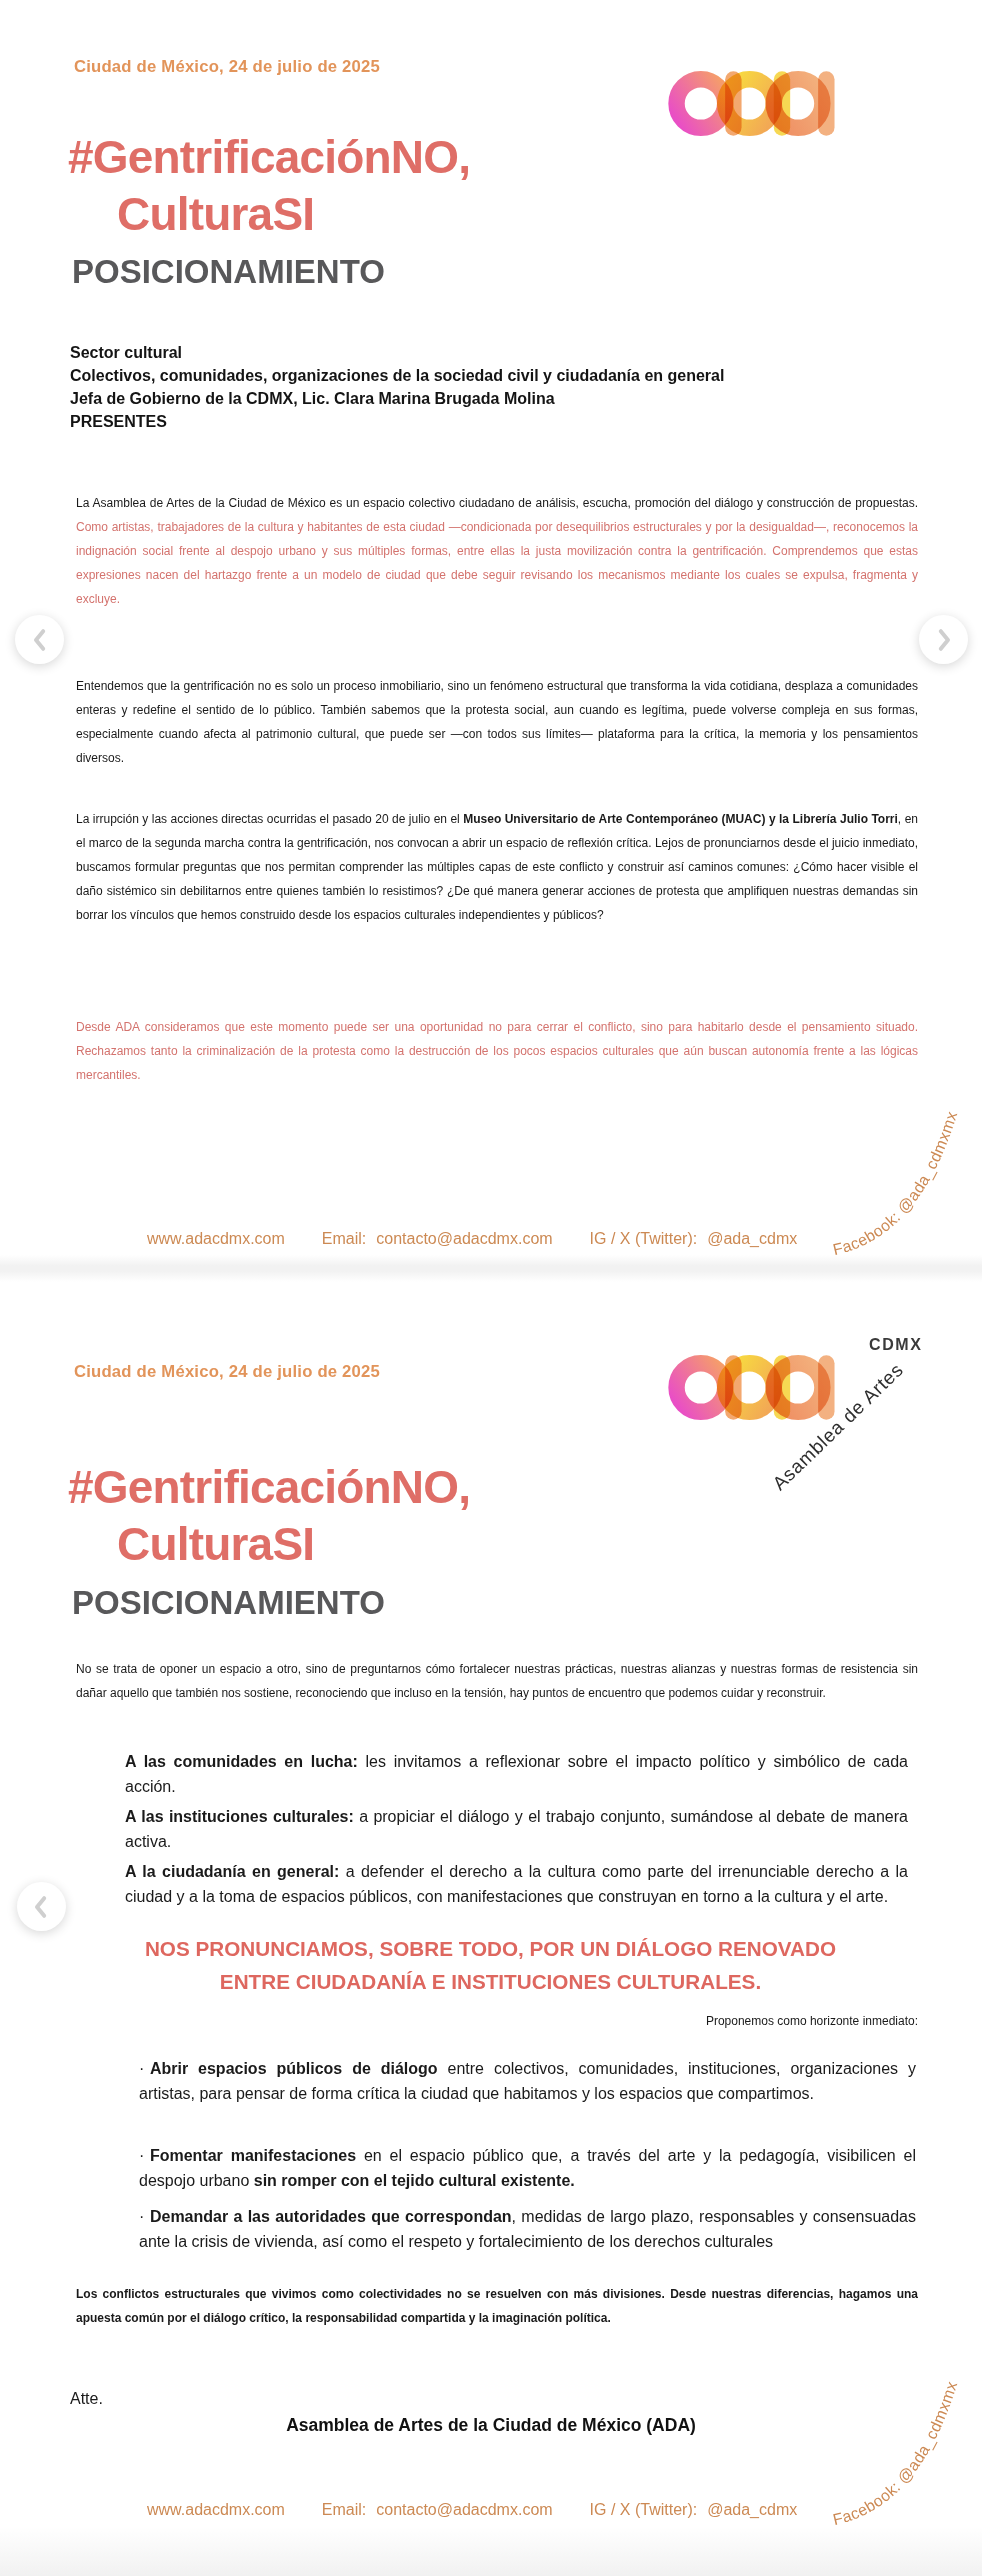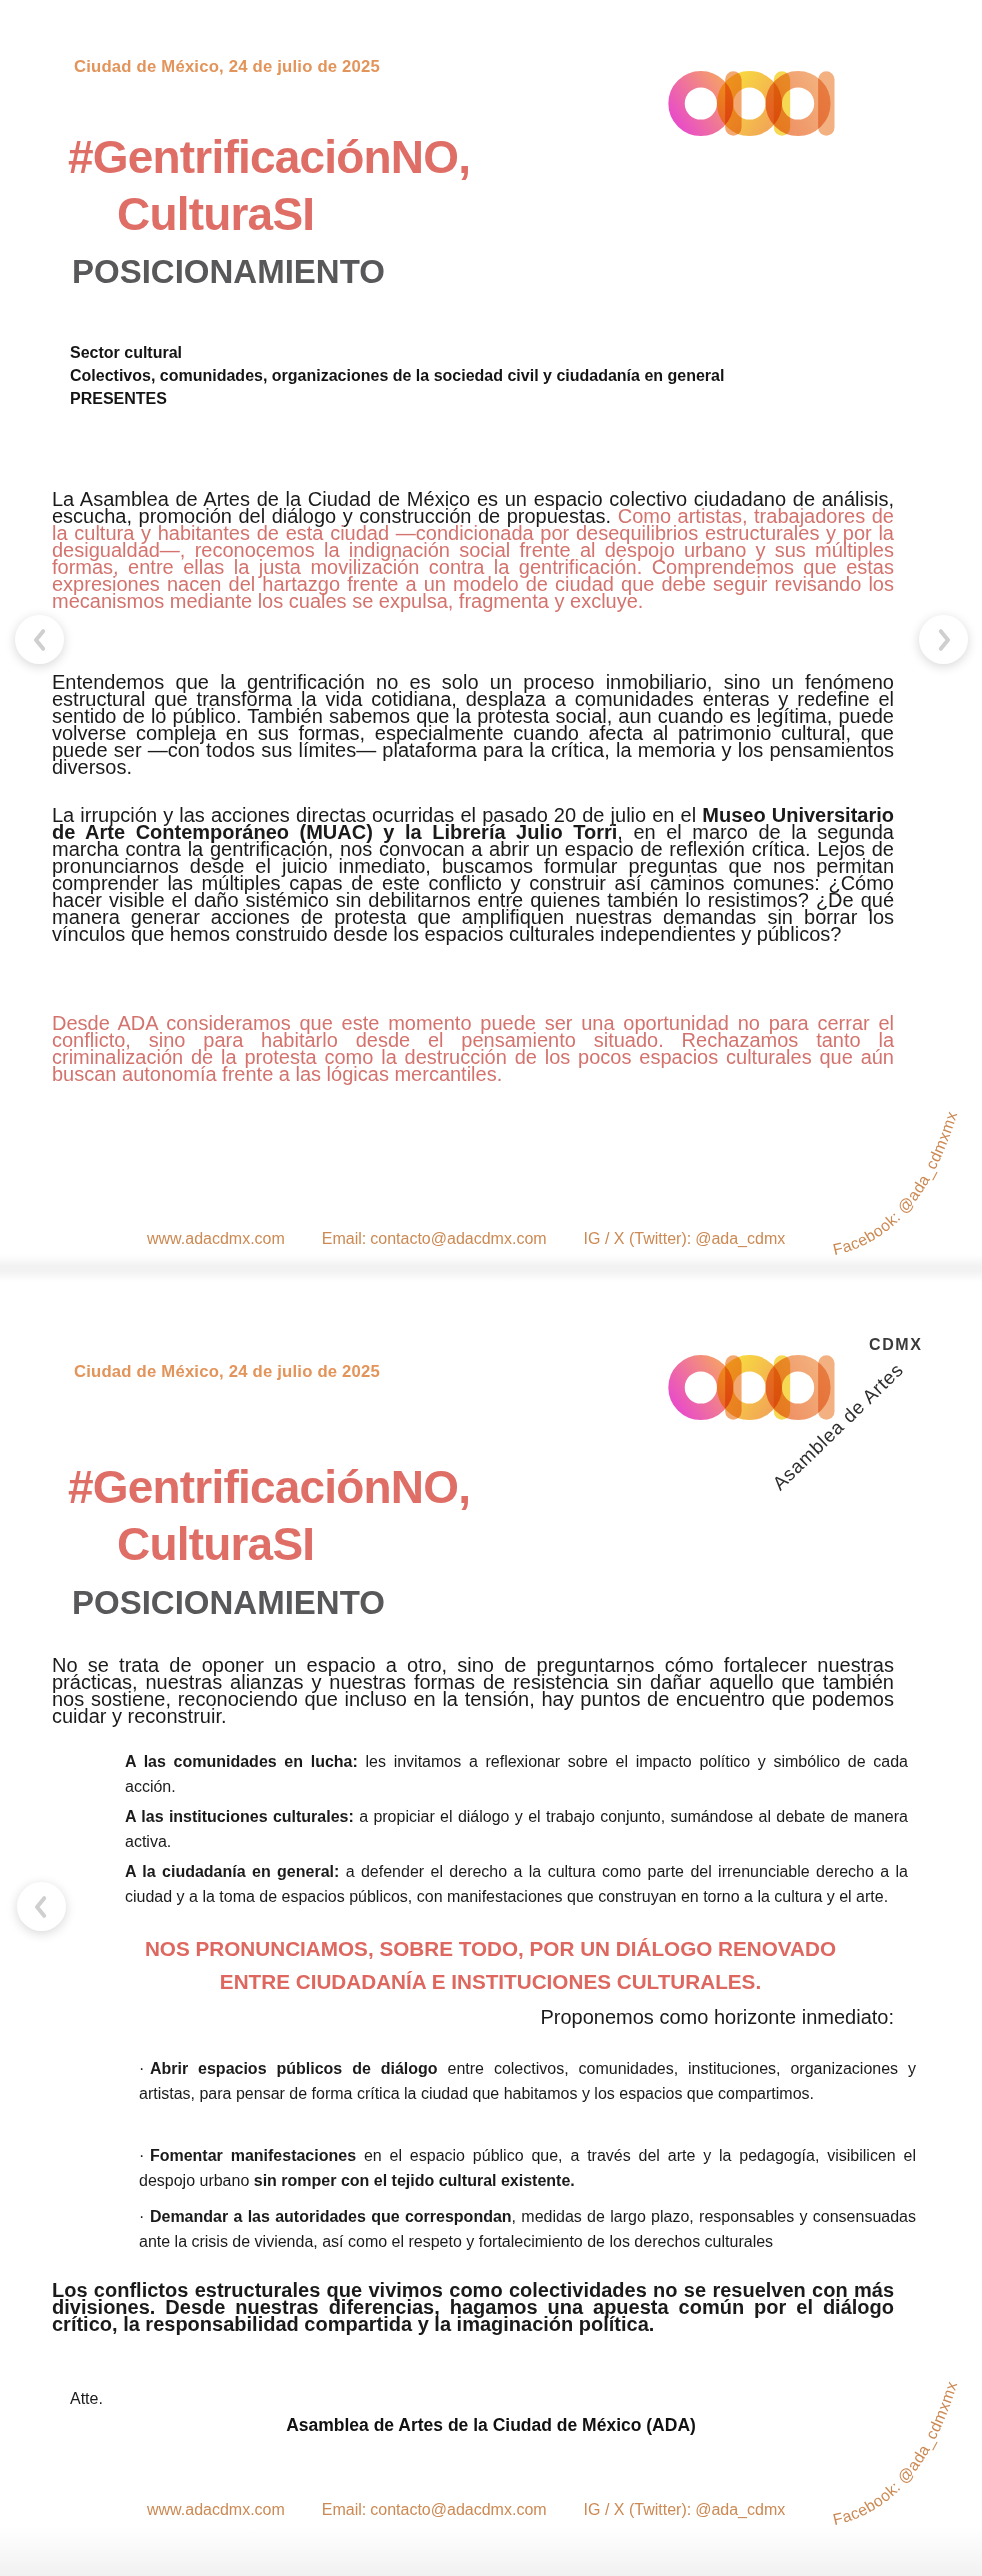--- a/index.html
+++ b/index.html
@@ -97,6 +97,7 @@
   <div class="abs recipients">
     <div>Sector cultural</div>
     <div>Colectivos, comunidades, organizaciones de la sociedad civil y ciudadanía en general</div>
+    <div>Jefa de Gobierno de la CDMX, Lic. Clara Marina Brugada Molina</div>
     <div>PRESENTES</div>
   </div>
 

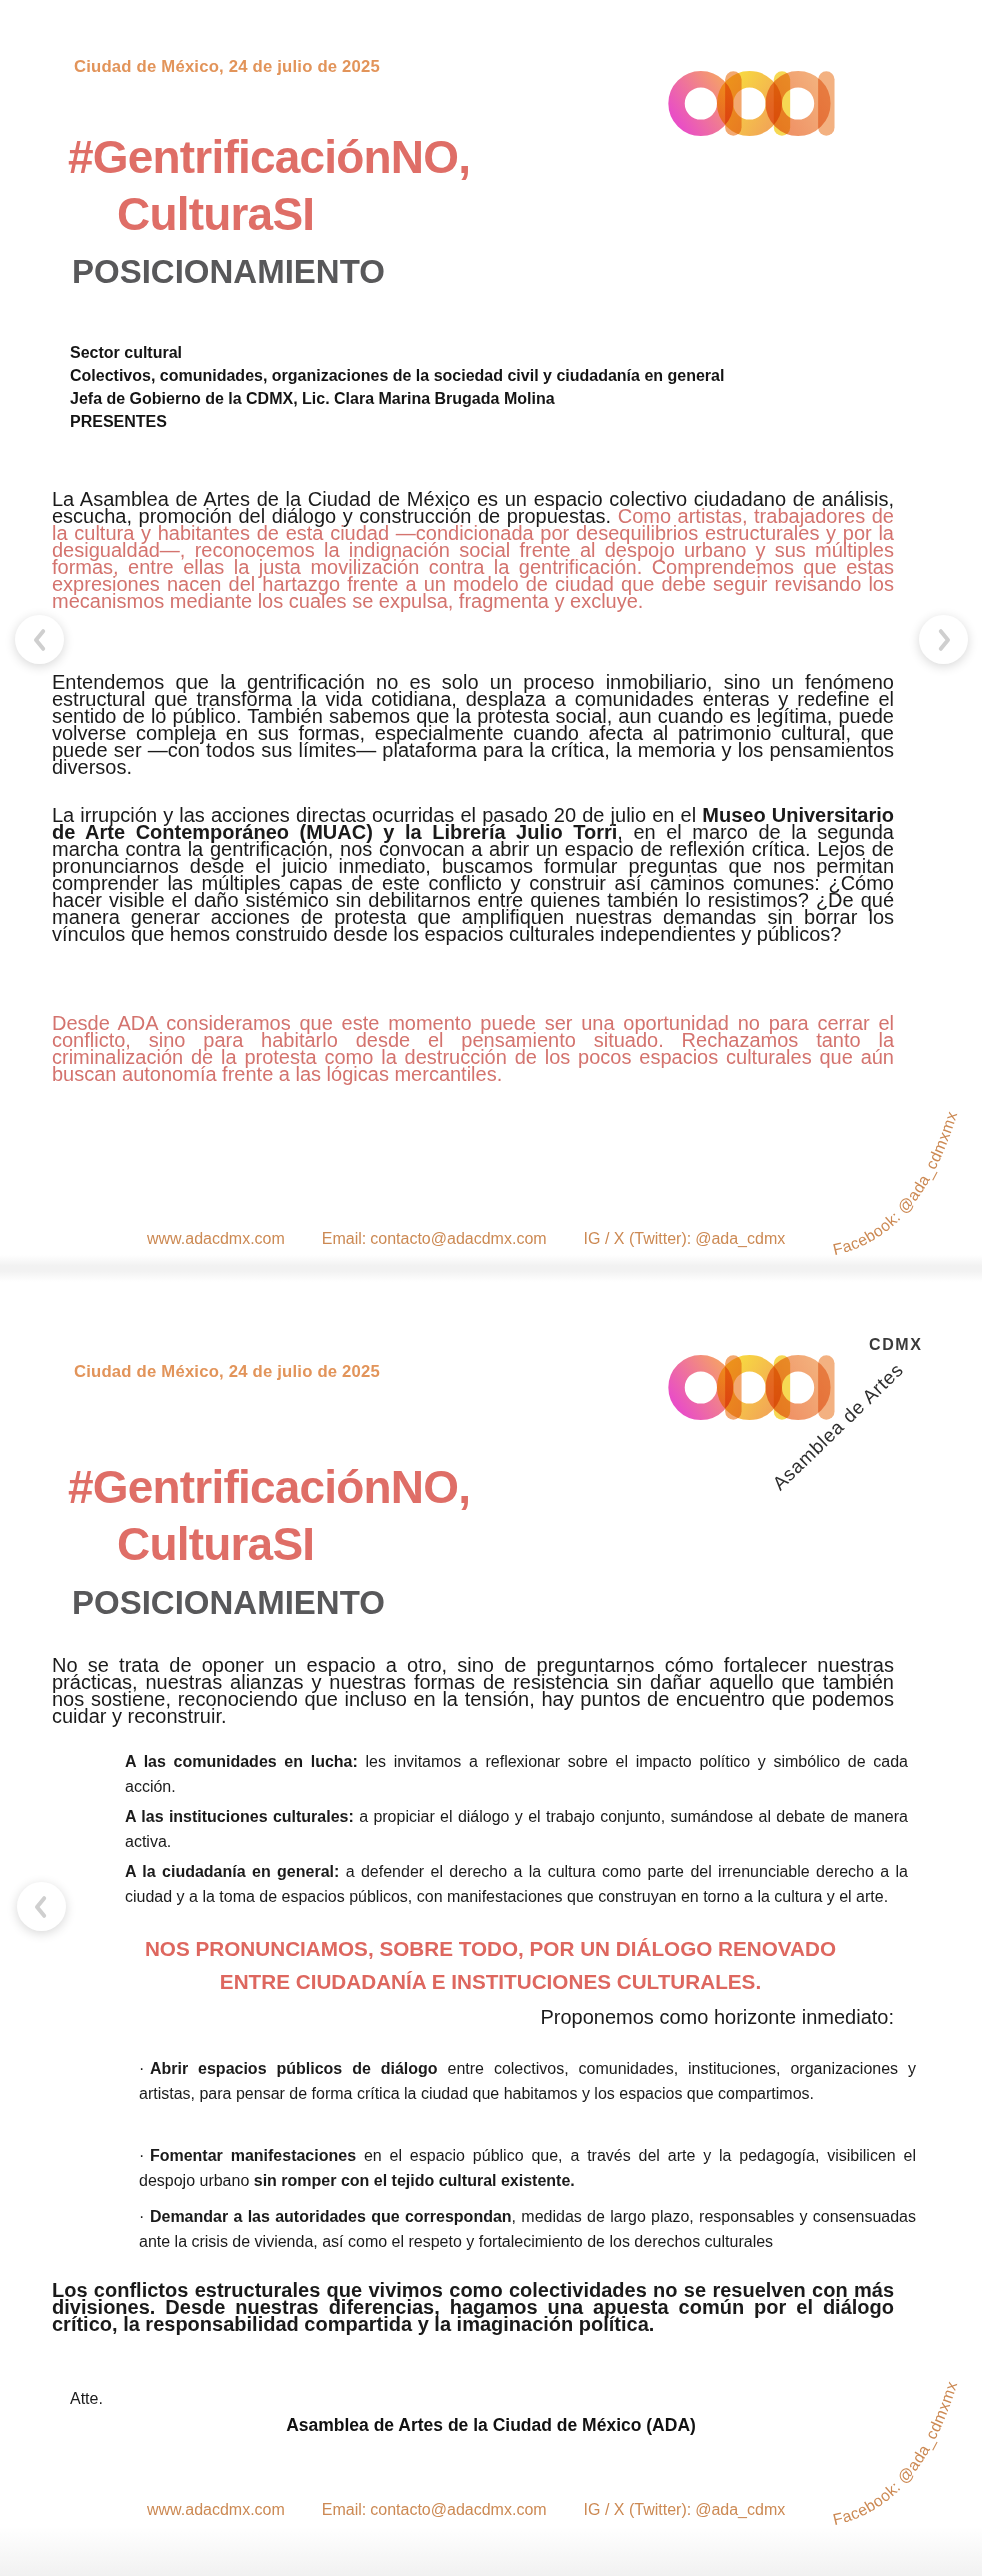--- a/index.html
+++ b/index.html
@@ -23,7 +23,7 @@
   .subtitle{margin:4px;left:68px;font-size:33px;font-weight:700;color:#58585a;letter-spacing:0;}
   #subtitle-1{top:249px;} #subtitle-2{top:1580px;}
   .recipients{left:70px;top:341px;font-size:16px;font-weight:700;line-height:23px;color:#141414;}
-  .body{margin:0;left:52px;width:842px;font-size:20px;line-height:17px;color:#1a1a1a;text-align:justify;}
+  .body{margin:0;left:76px;width:842px;font-size:12px;line-height:24px;color:#1a1a1a;text-align:justify;}
   .pink{color:#d4736e;}
   .bold{font-weight:700;}
   #p1-para1{top:491px;} #p1-para2{top:674px;} #p1-para3{top:807px;} #p1-para4{top:1015px;}

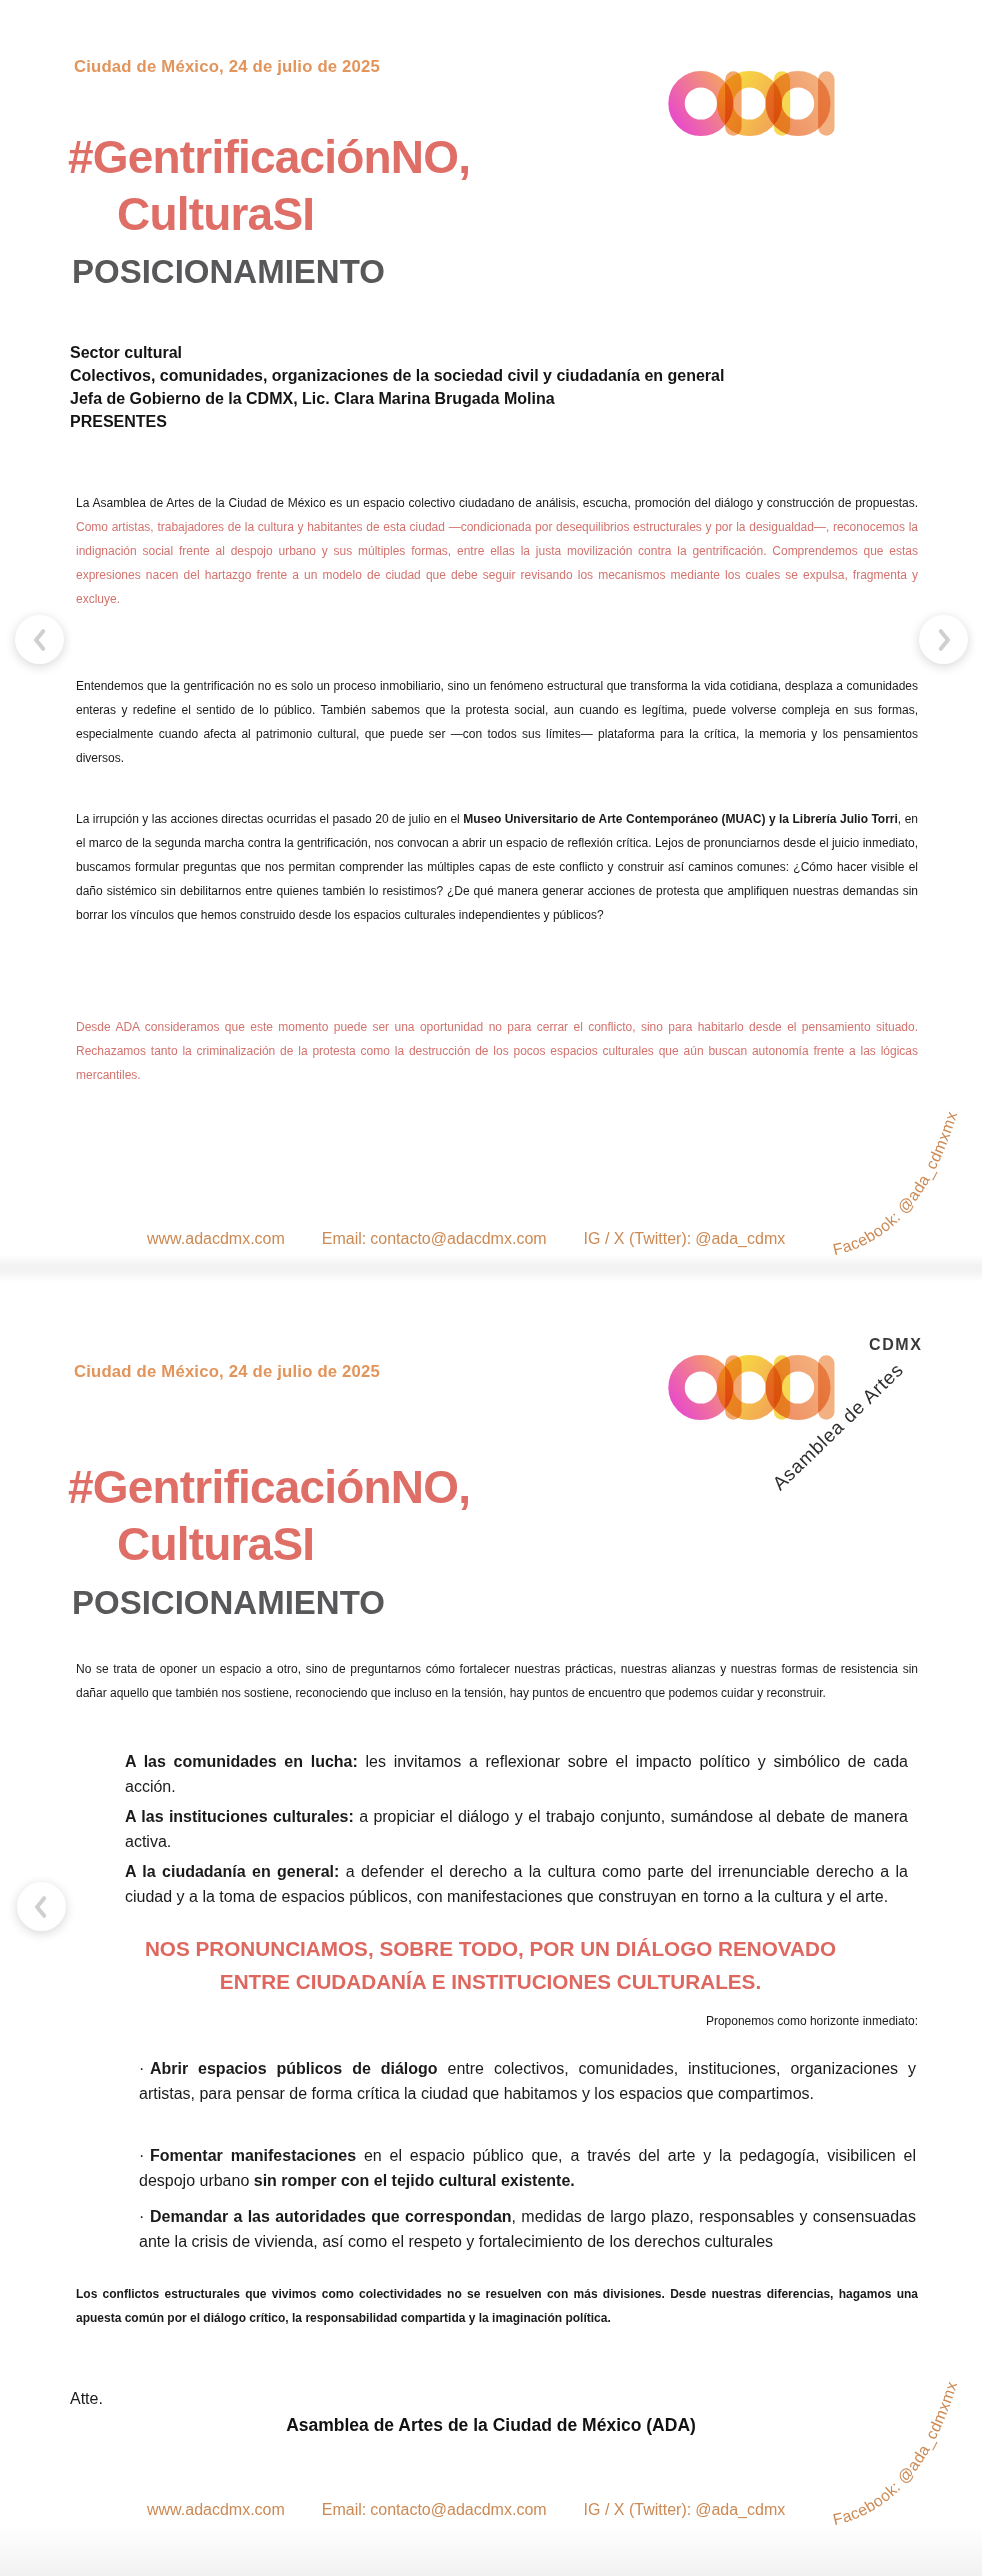--- a/index.html
+++ b/index.html
@@ -41,7 +41,7 @@
   .signature{left:70px;top:2415px;width:842px;text-align:center;font-size:17.5px;font-weight:700;color:#111;}
   .footer-row{display:flex;gap:37px;font-size:16px;color:#cc8953;white-space:nowrap;}
   #footer-1{left:147px;top:1230px;} #footer-2{left:147px;top:2501px;}
-  .footer-group{display:flex;gap:4px;}
+  .footer-group{display:flex;gap:10px;}
   .fb-curve{width:151px;height:270px;overflow:visible;}
   #fb-1{left:828px;top:993px;} #fb-2{left:828px;top:2263px;}
   .fb-curve text{font-family:"Liberation Sans",sans-serif;font-size:20px;fill:#cc8953;letter-spacing:.5px;}

